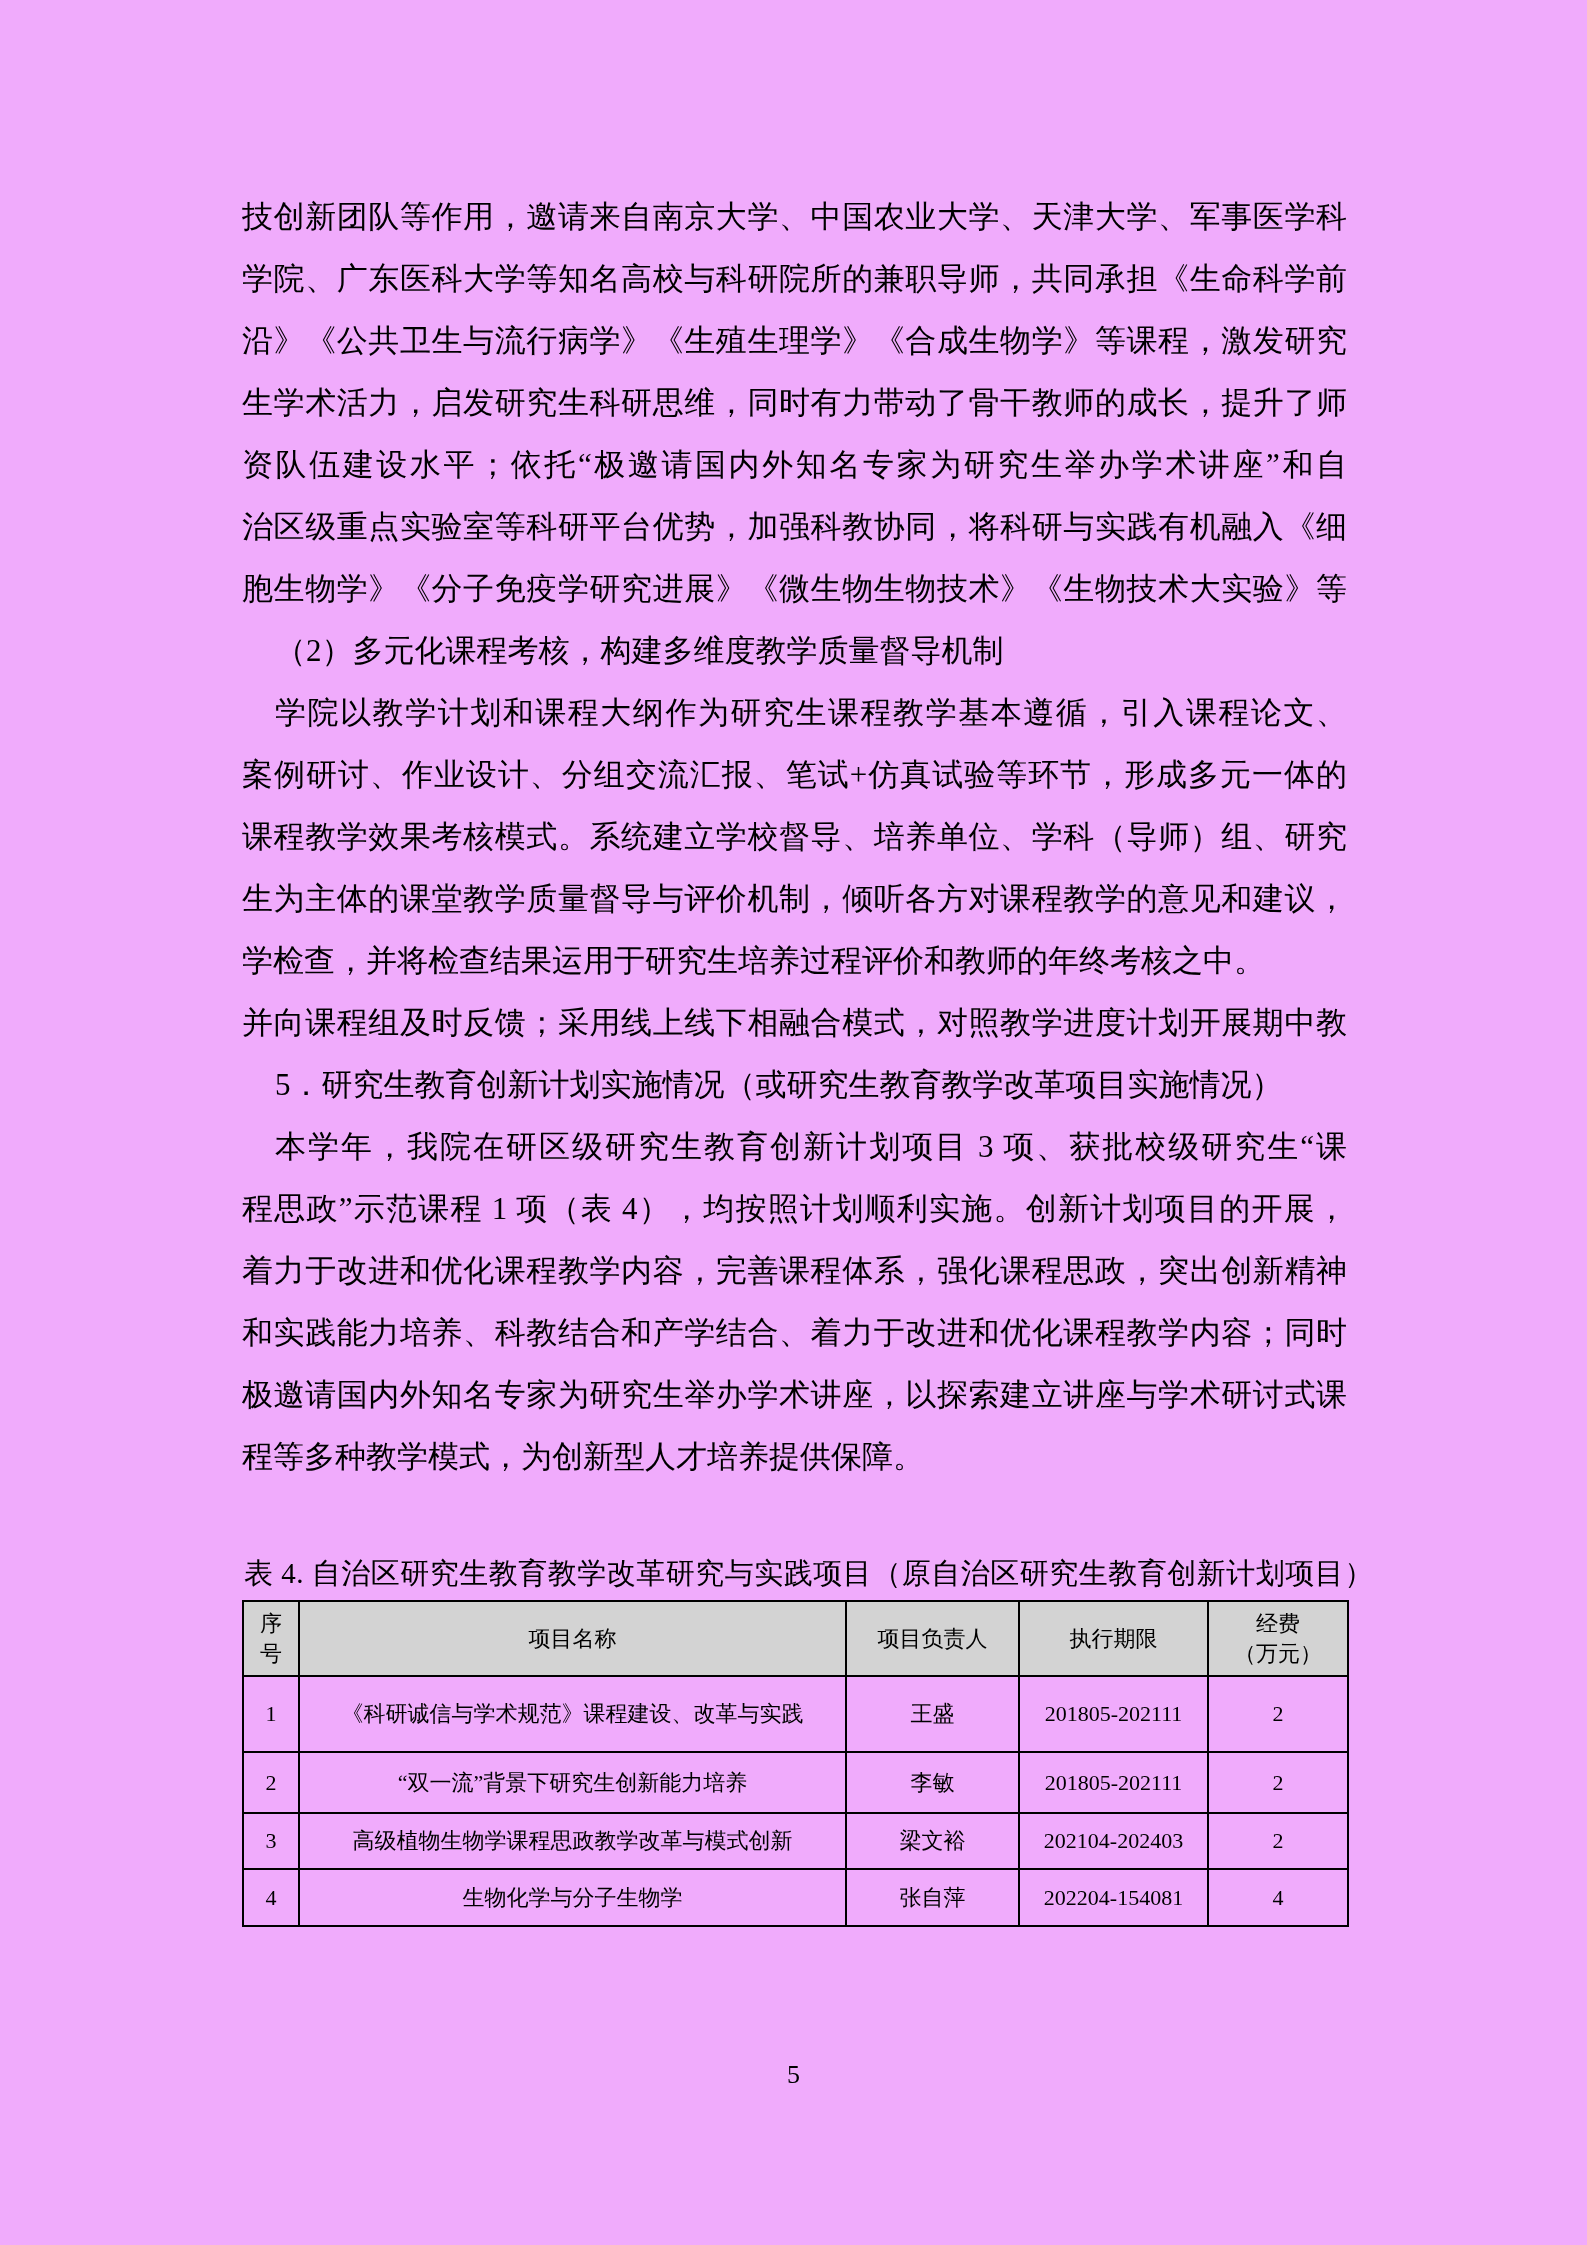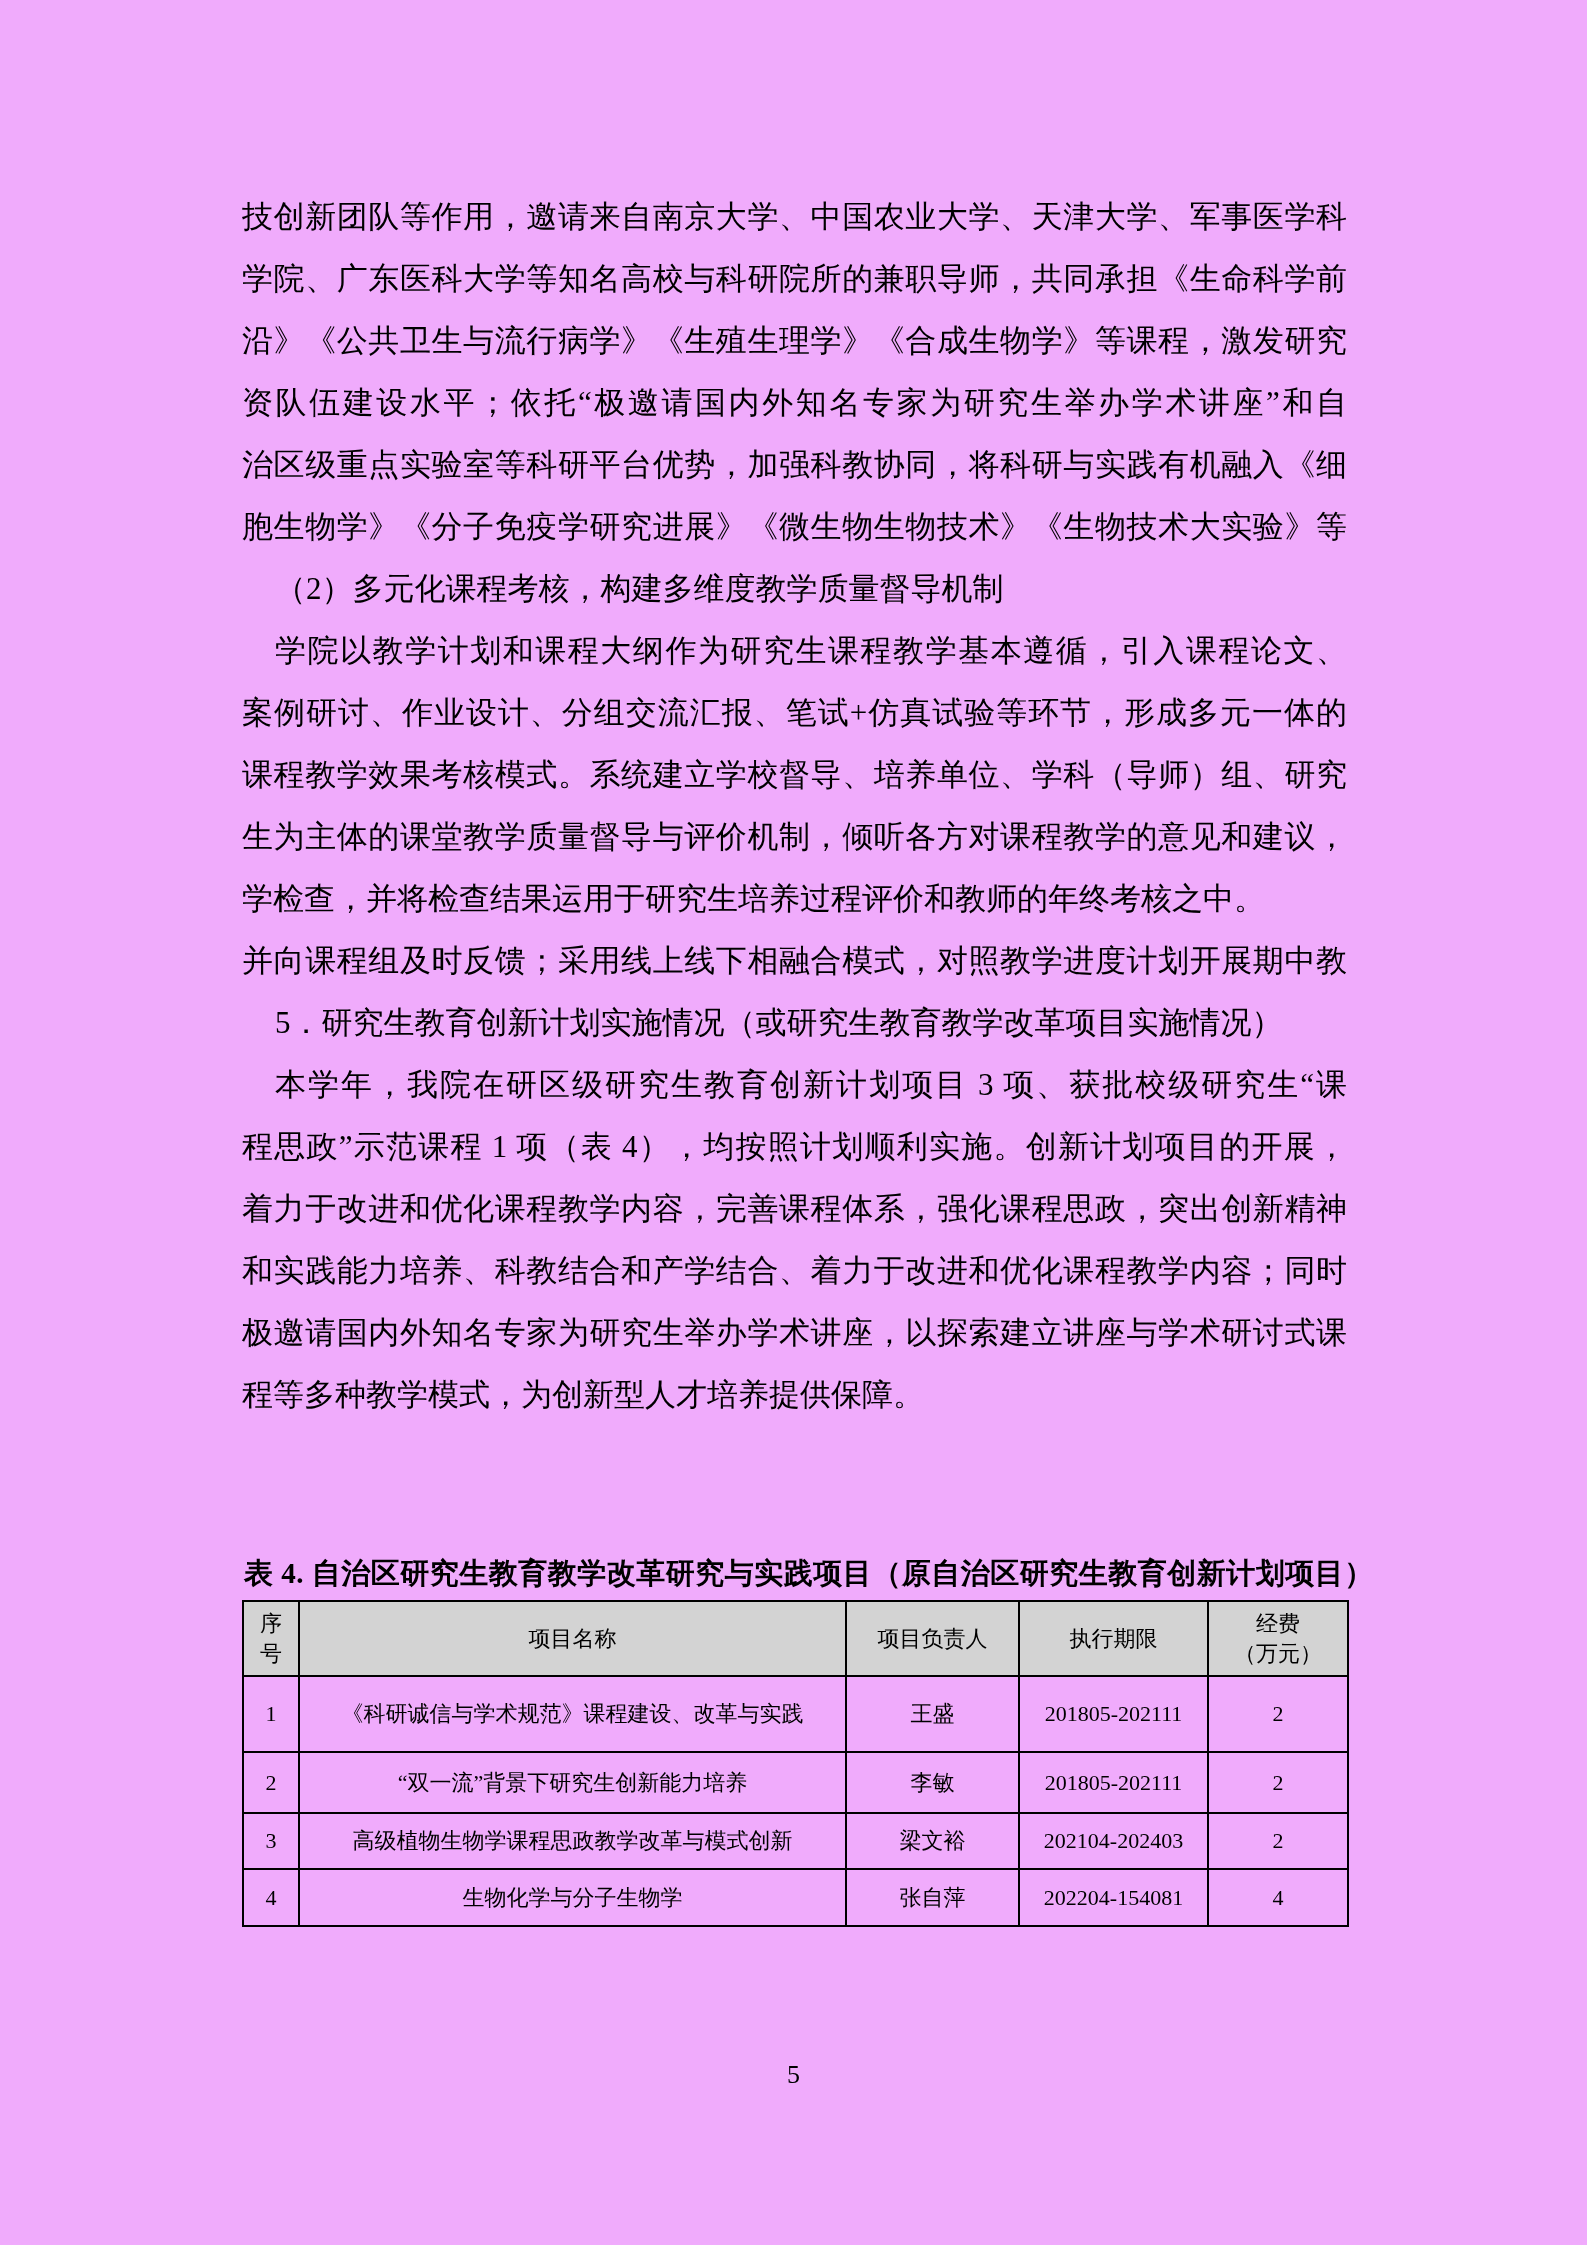--- a/index.html
+++ b/index.html
@@ -102,6 +102,7 @@
       <div class="line fill">技创新团队等作用，邀请来自南京大学、中国农业大学、天津大学、军事医学科</div>
       <div class="line fill">学院、广东医科大学等知名高校与科研院所的兼职导师，共同承担《生命科学前</div>
       <div class="line fill">沿》《公共卫生与流行病学》《生殖生理学》《合成生物学》等课程，激发研究</div>
+      <div class="line fill">生学术活力，启发研究生科研思维，同时有力带动了骨干教师的成长，提升了师</div>
       <div class="line fill">资队伍建设水平；依托“极邀请国内外知名专家为研究生举办学术讲座”和自</div>
       <div class="line fill">治区级重点实验室等科研平台优势，加强科教协同，将科研与实践有机融入《细</div>
       <div class="line fill">胞生物学》《分子免疫学研究进展》《微生物生物技术》《生物技术大实验》等</div>

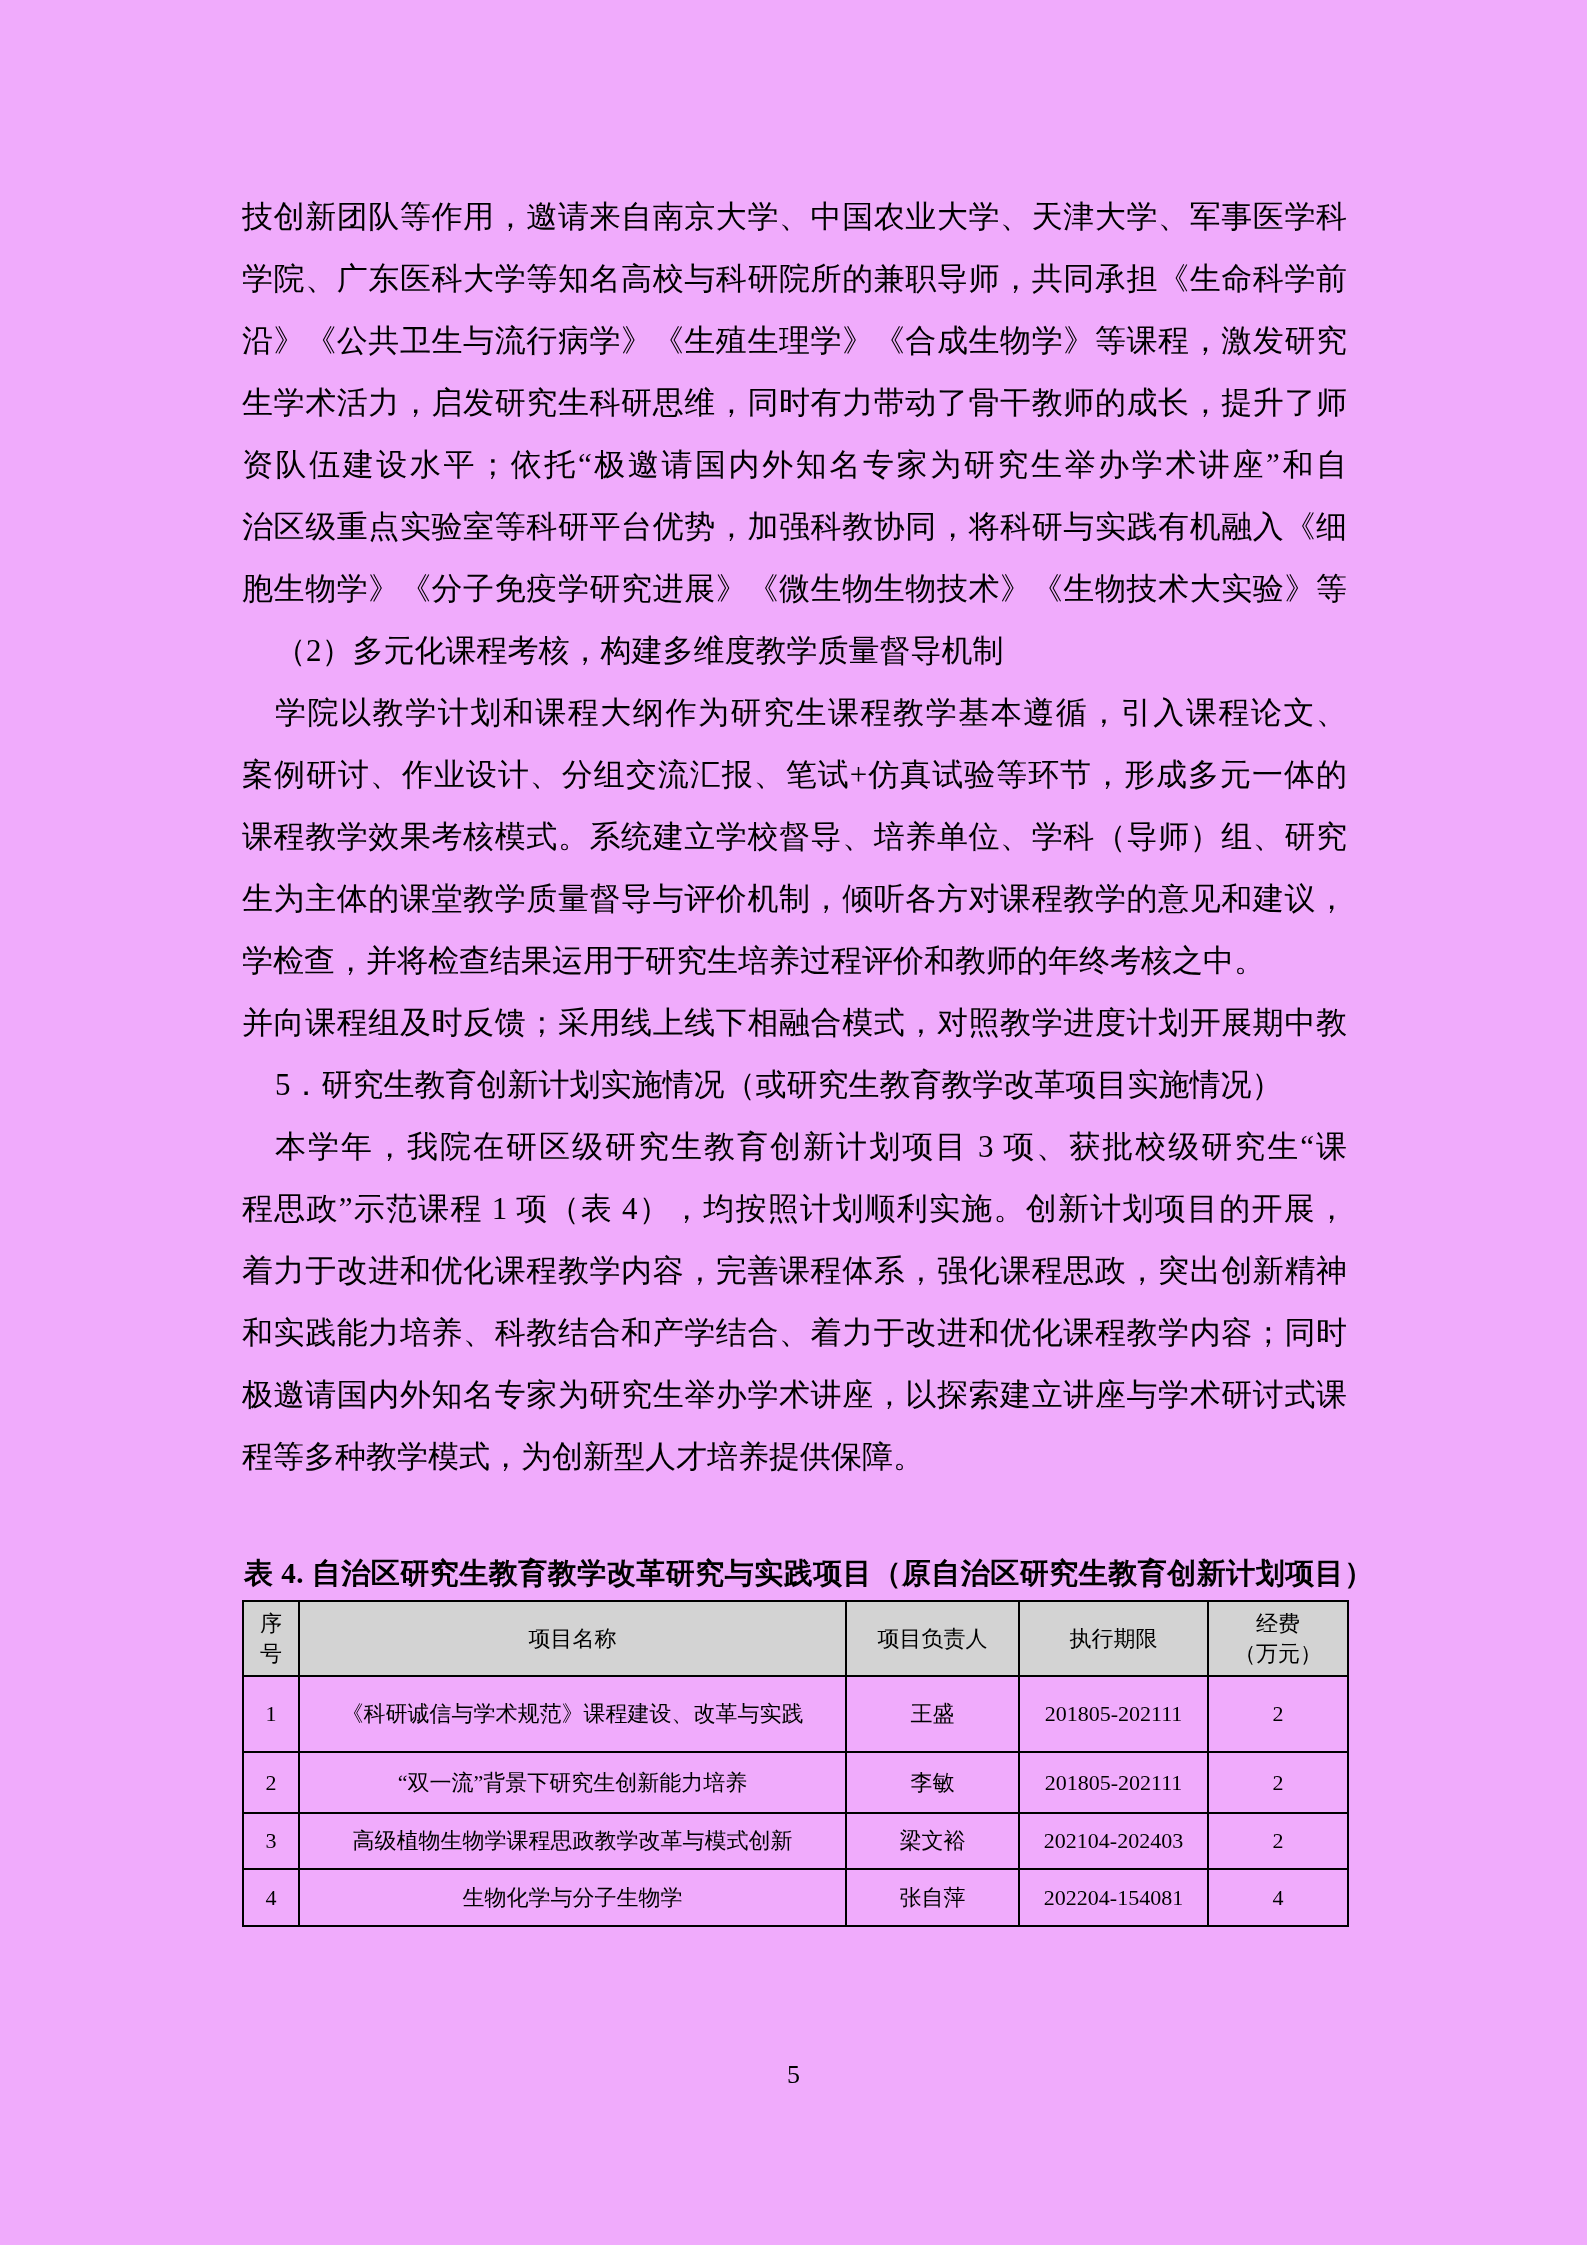--- a/index.html
+++ b/index.html
@@ -48,7 +48,7 @@
     left: 244px;
     top: 1554px;
     font-size: 29px;
-    font-weight: bold;
+    font-weight: normal;
     white-space: nowrap;
     letter-spacing: 0.5px;
   }

